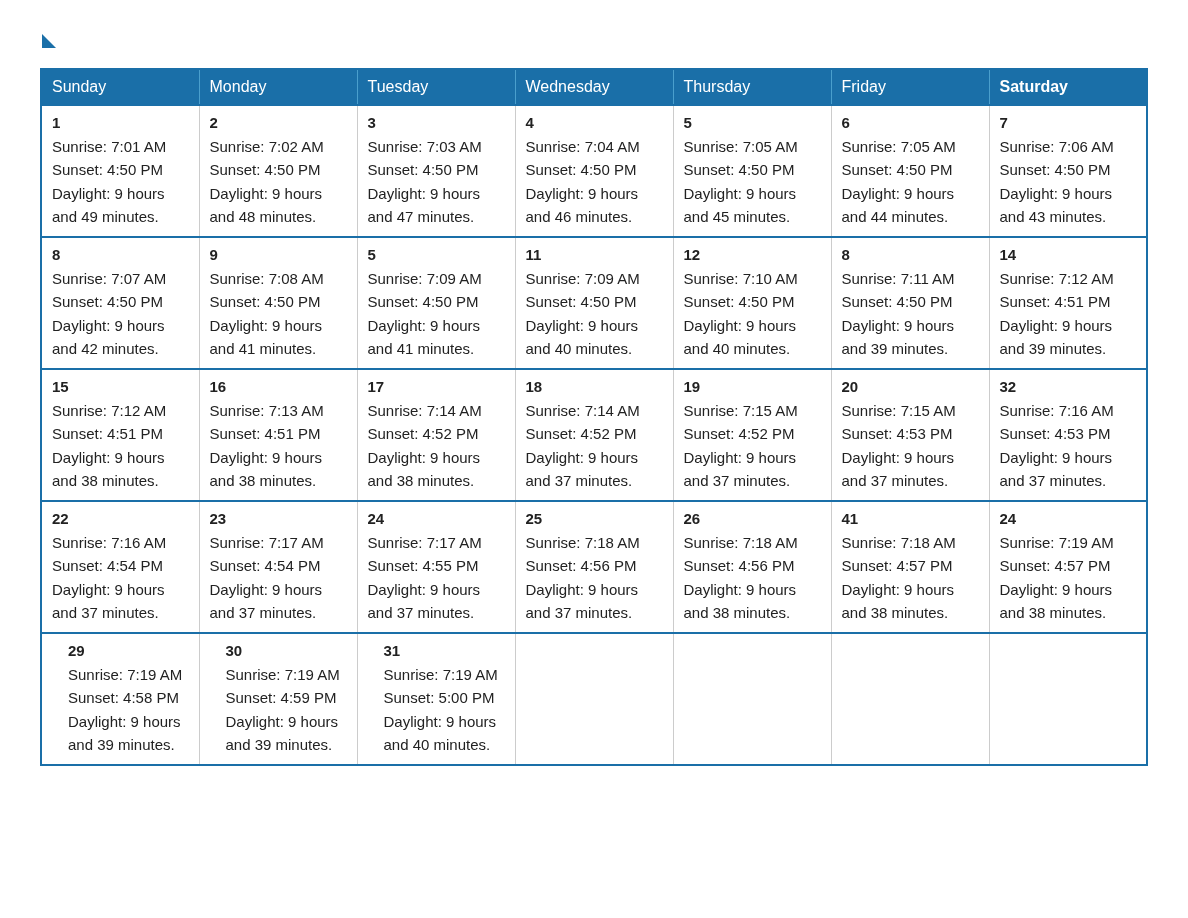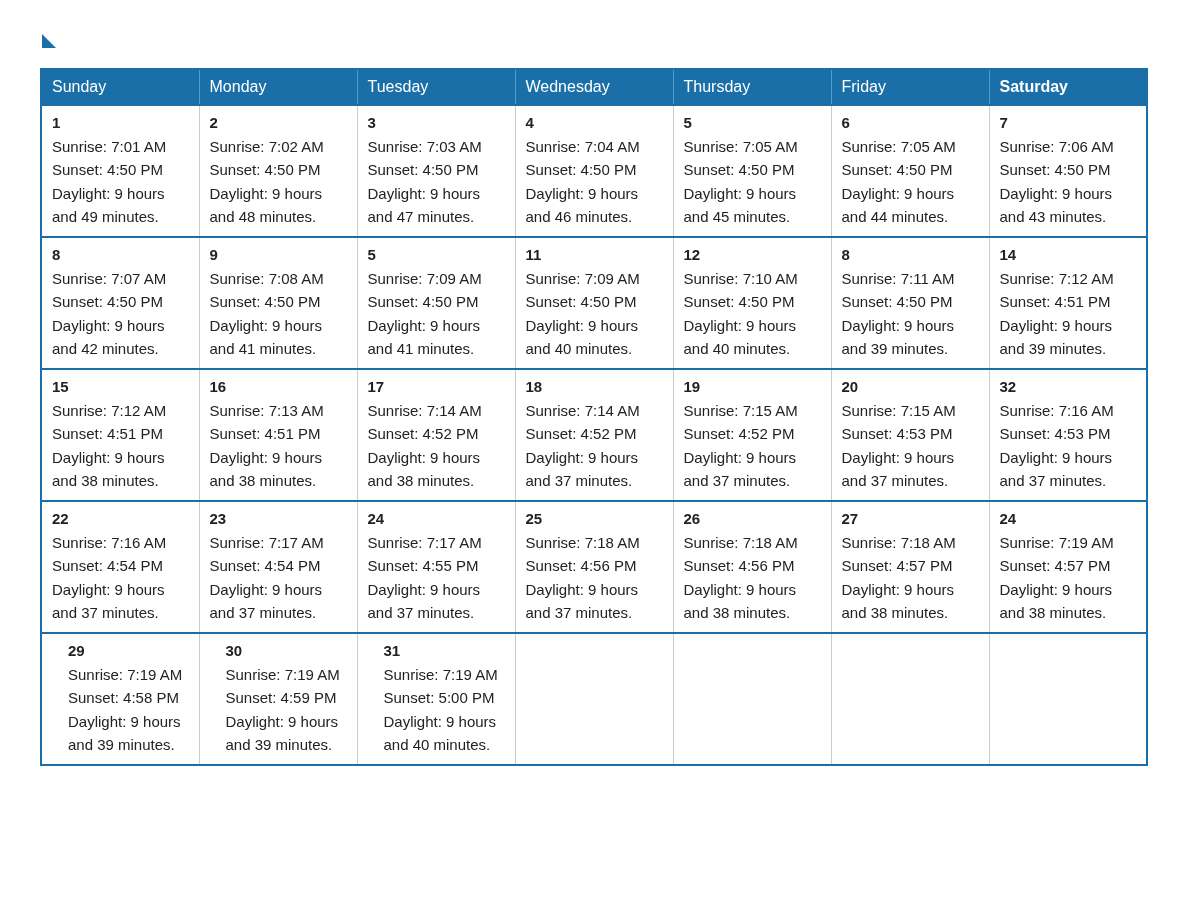--- a/index.html
+++ b/index.html
@@ -382,7 +382,7 @@
           </div>
         </td>
         <td>
-          <span class="day-num">27</span>
+          <span class="day-num">41</span>
           <div class="day-info">
             Sunrise: 7:18 AM<br>
             Sunset: 4:57 PM<br>

